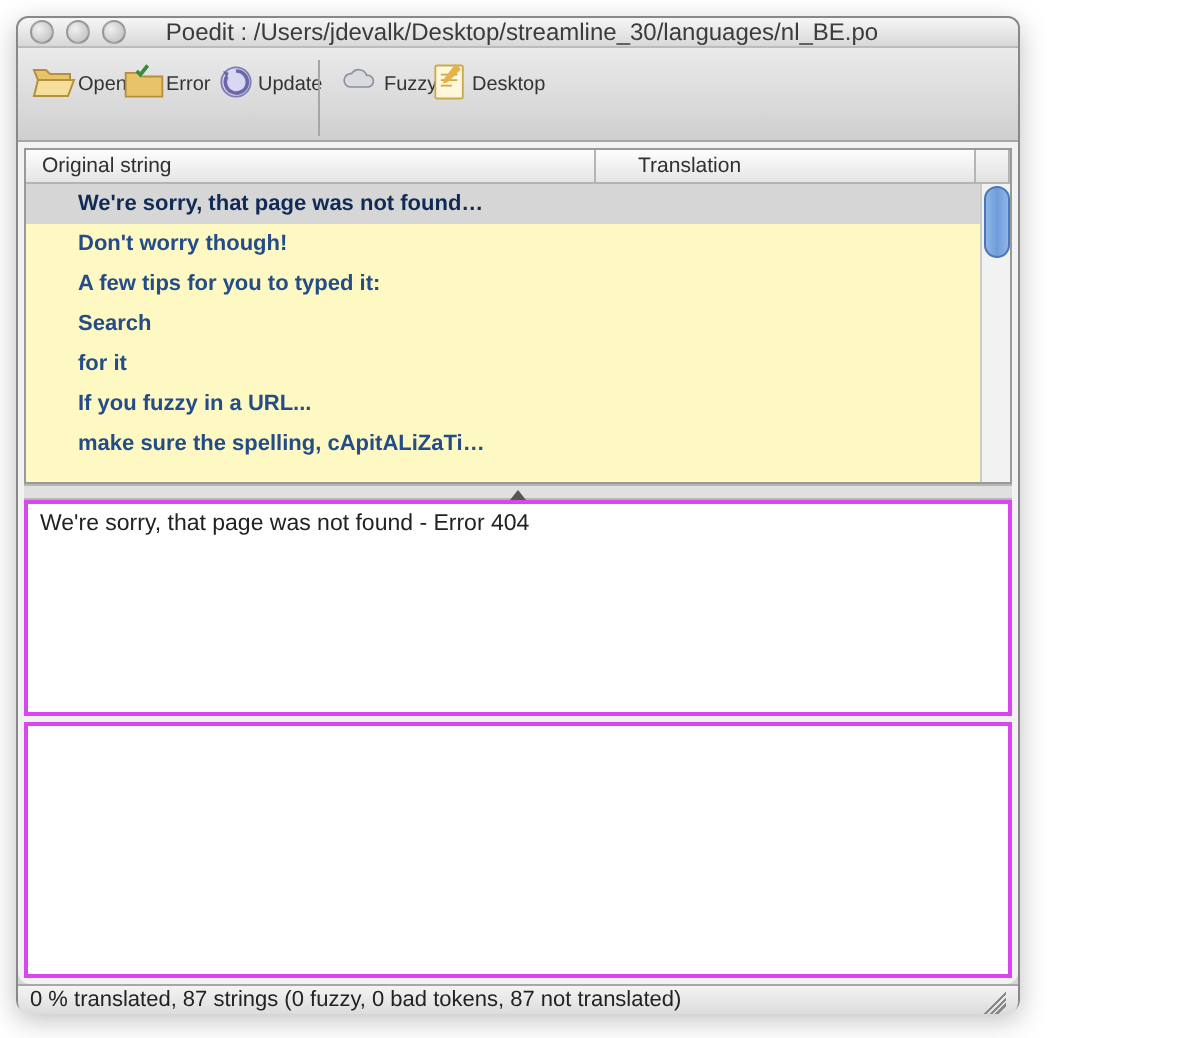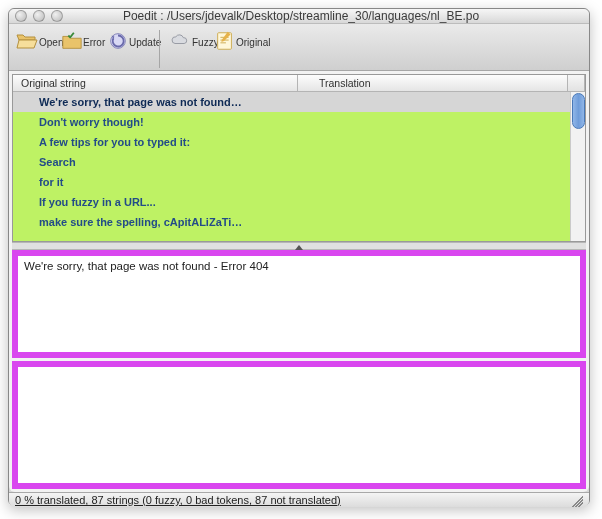--- a/index.html
+++ b/index.html
@@ -12,7 +12,7 @@
   overflow: hidden;
 }
 .window {
-  width: 582px;
+  width: 502px;
   height: 498px;
   margin: 8px;
   border: 1px solid #888;

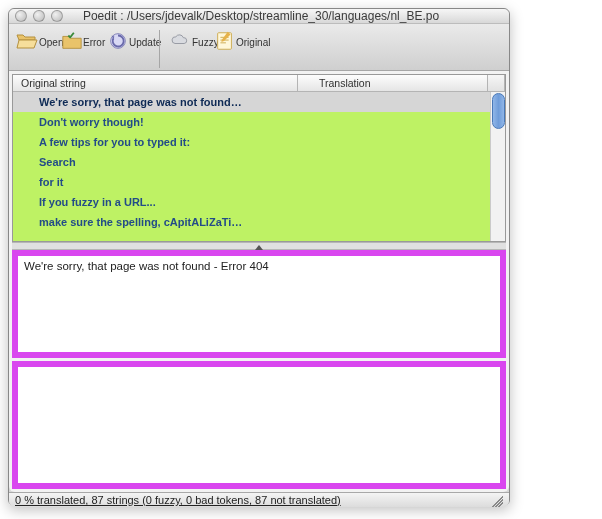--- a/index.html
+++ b/index.html
@@ -250,7 +250,7 @@
               <path fill="#e6b24a" d="M15 2l3 3-7 7-3 1 1-3z"></path>
             </svg>
         </div>
-        <div class="tool-label">Original</div>
+        <div class="tool-label">Desktop</div>
       </div>
     </div>
   </div>

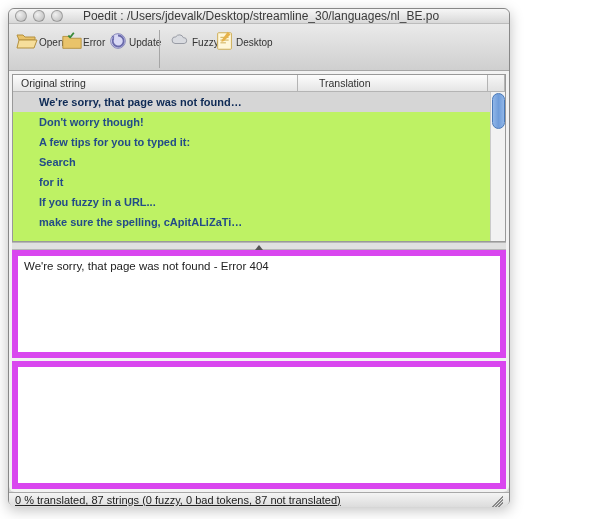--- a/index.html
+++ b/index.html
@@ -79,7 +79,7 @@
 .list-panel {
   flex: 0 0 auto;
   border: 1px solid #999;
-  background: #bef264;
+  background: #fef9c3;
   display: flex;
   flex-direction: column;
   height: 168px;

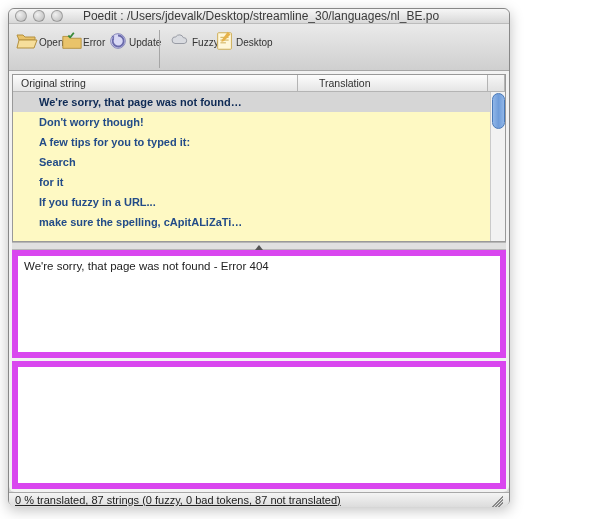--- a/index.html
+++ b/index.html
@@ -157,7 +157,7 @@
   transform: translateX(-50%);
 }
 .textpane {
-  border: 6px solid #d946ef;
+  border: 2px solid #d946ef;
   background: #fff;
   padding: 4px 6px;
   font-size: 11.5px;

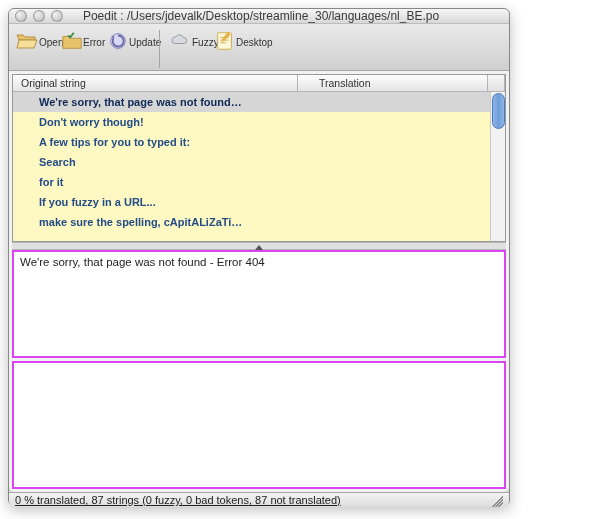--- a/index.html
+++ b/index.html
@@ -175,7 +175,6 @@
   font-size: 11px;
   color: #222;
   border-radius: 0 0 6px 6px;
-  text-decoration: underline;
 }
 .resize-grip {
   margin-left: auto;

